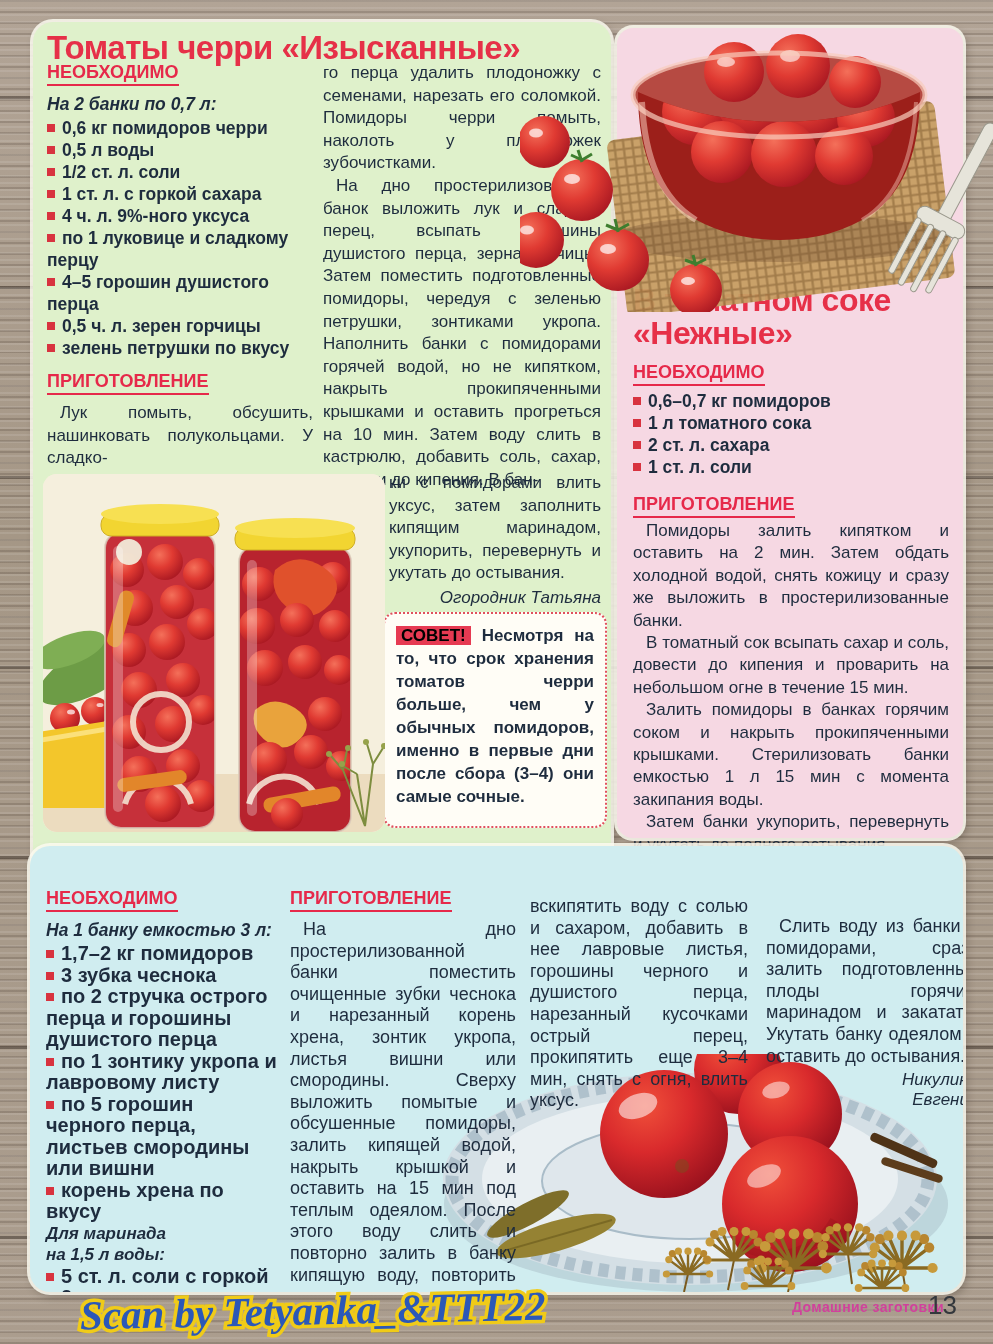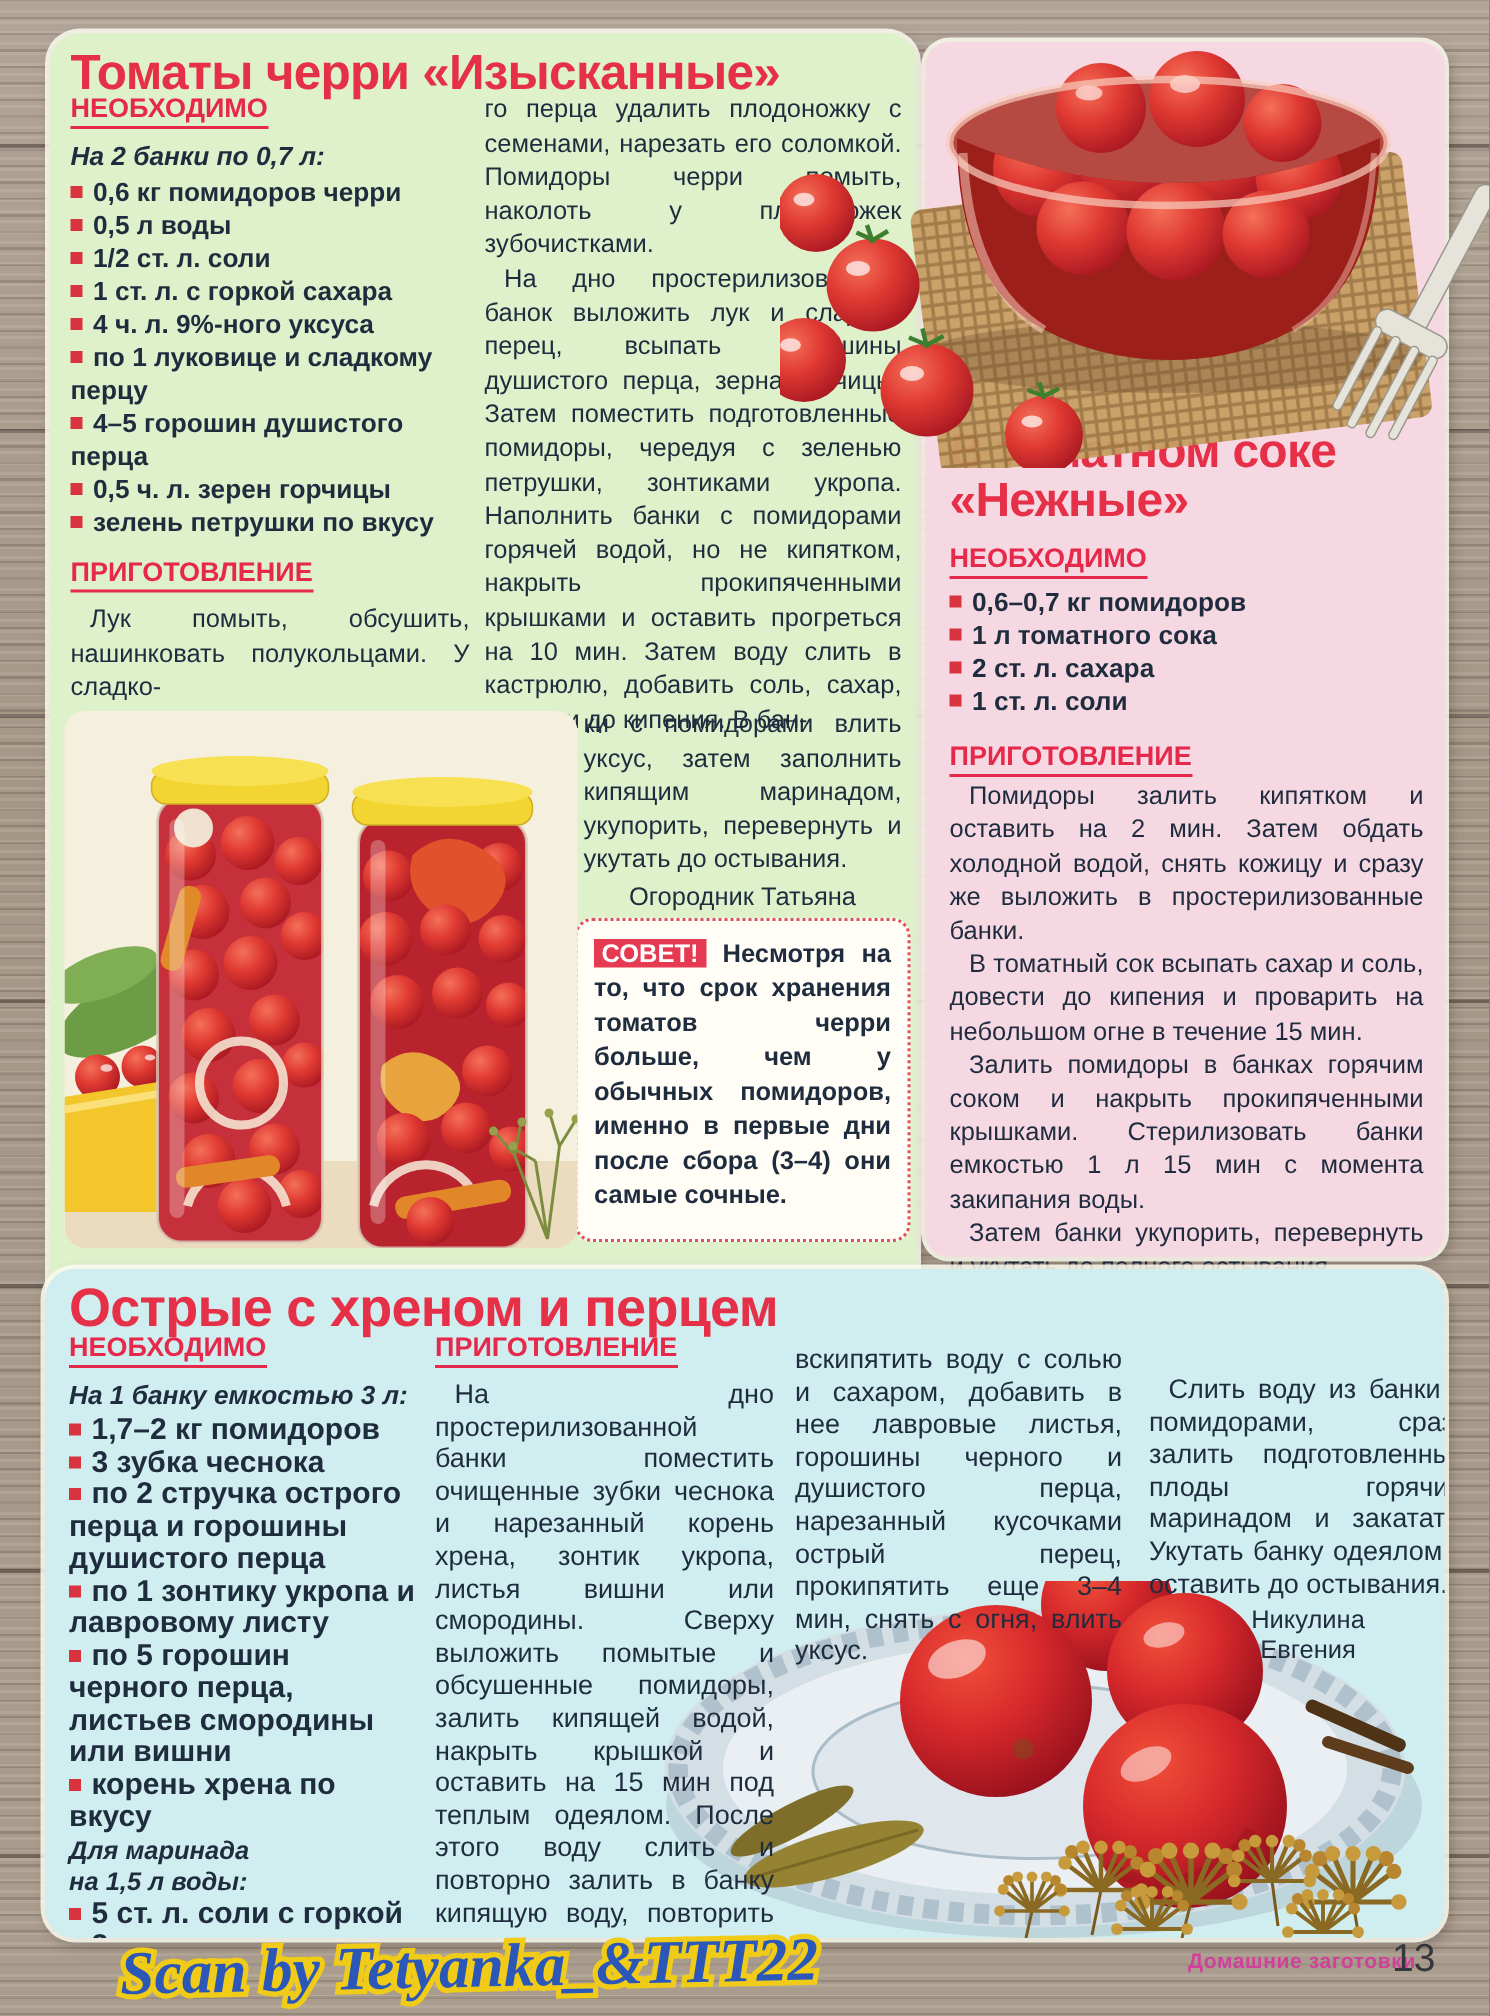--- a/index.html
+++ b/index.html
@@ -33,7 +33,7 @@
   .j { text-align:justify; }
   .ind { text-indent:13px; }
   .it { font-style:italic; }
-  .sig { text-align:center; font-size:17px; margin-top:3px; }
+  .sig { font-style:italic; text-align:right; font-size:17px; margin-top:3px; }
 
   .g-body { font-size:17px; line-height:22.6px; }
   .g-c1 { position:absolute; left:14px;  top:40px; width:266px; }

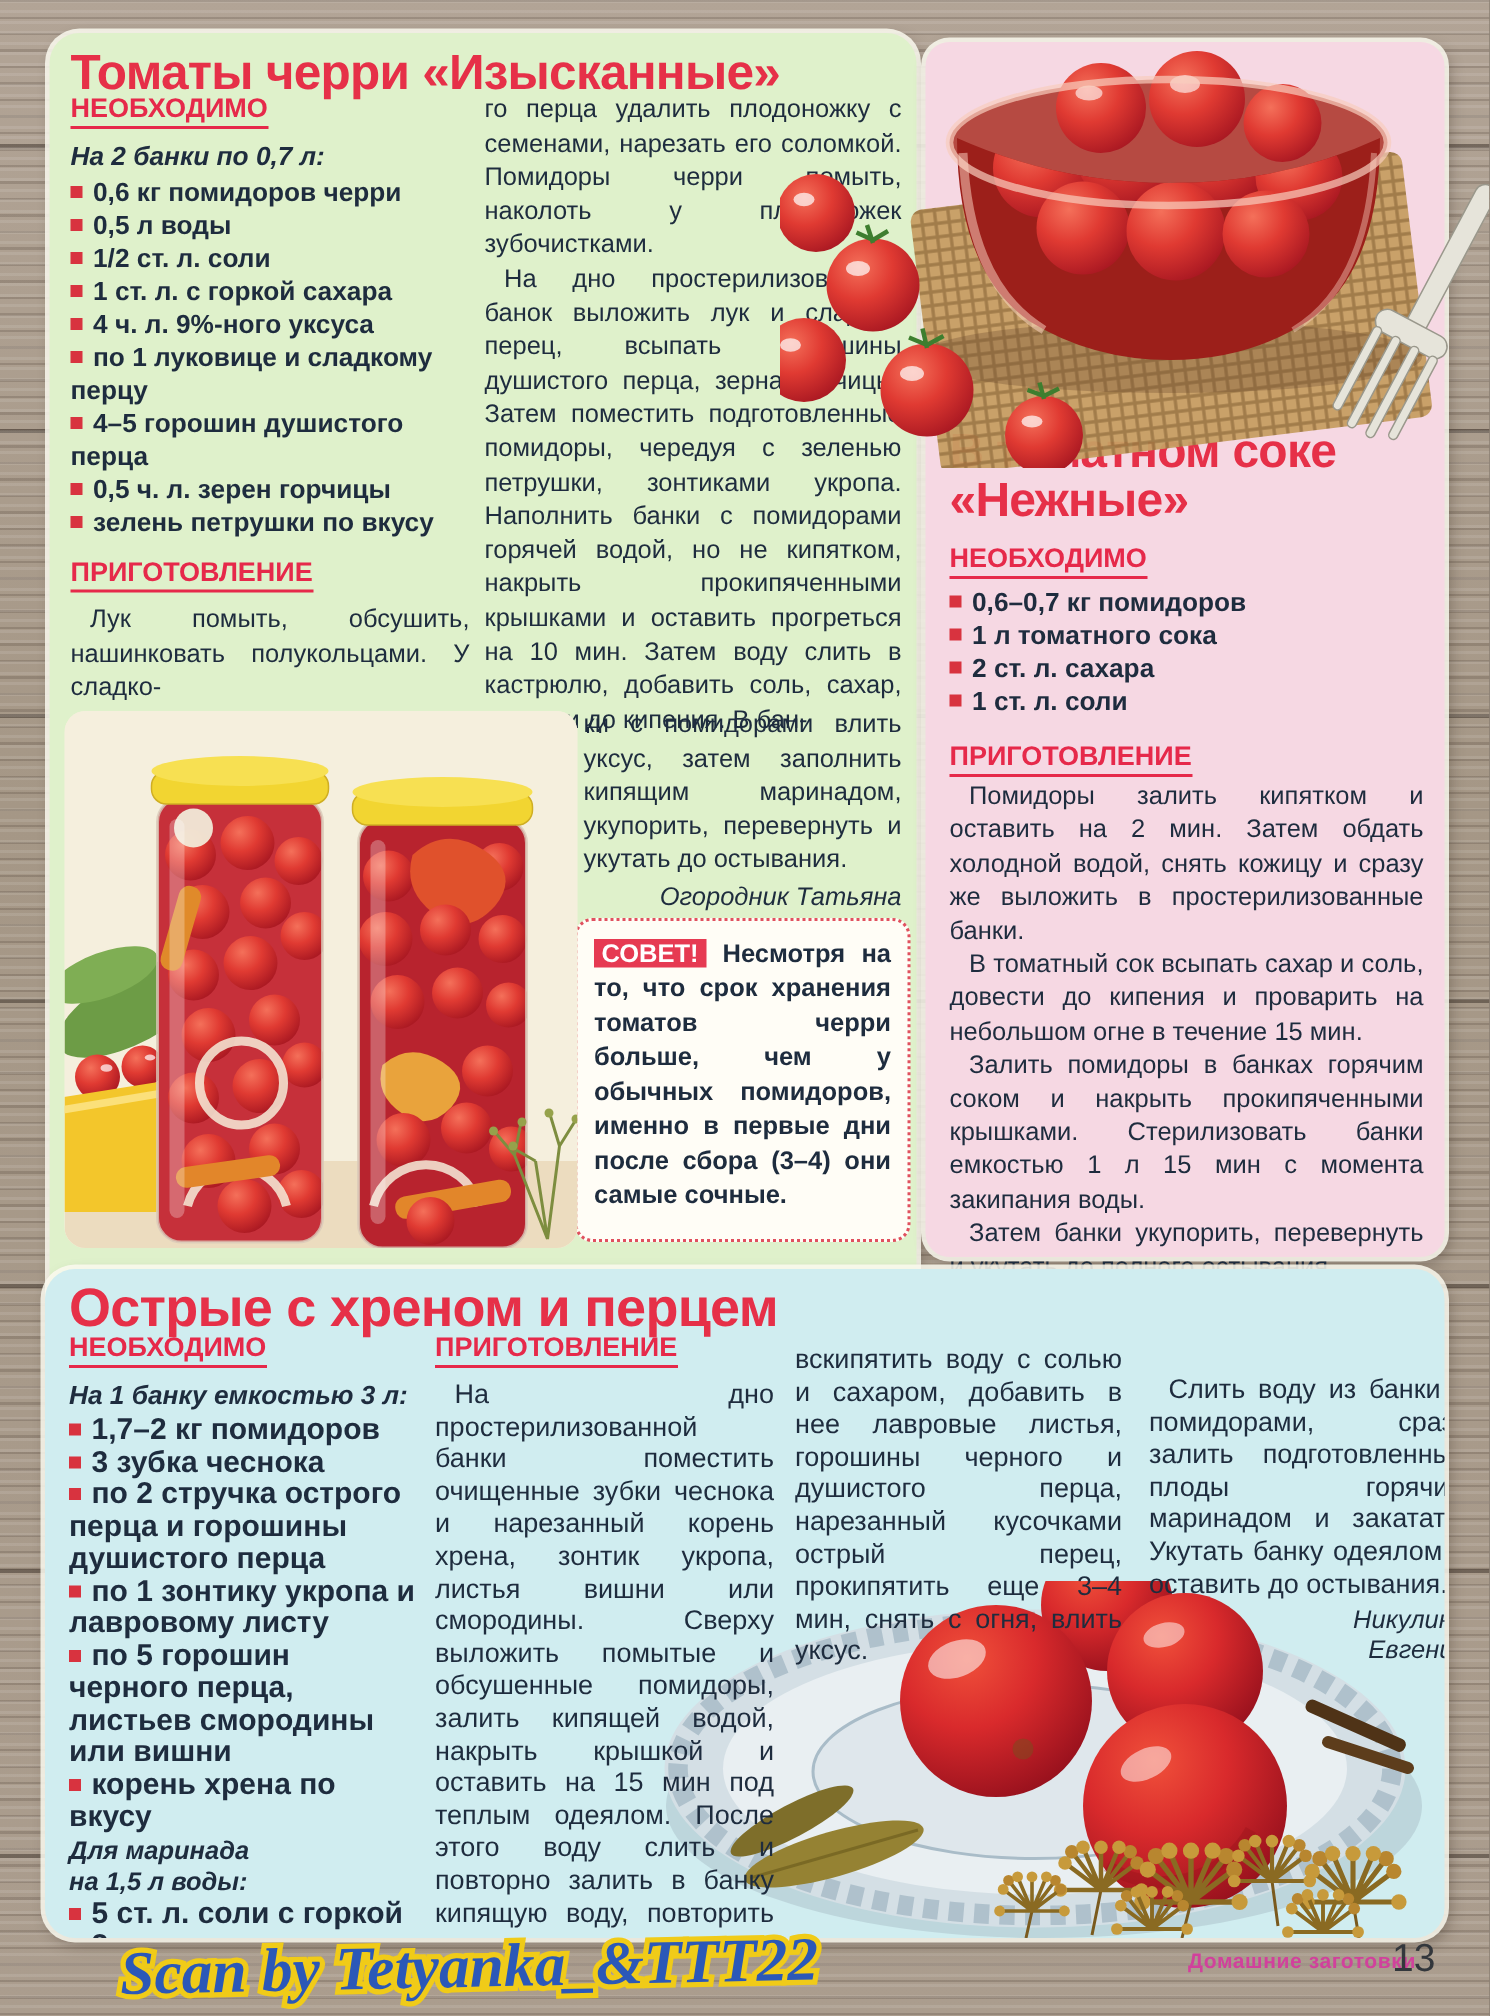--- a/index.html
+++ b/index.html
@@ -44,7 +44,7 @@
   .tip { position:absolute; left:350px; top:590px; width:224px; height:216px;
          background:#fffdf6; border:2.5px dotted #e0505e; border-radius:12px;
          padding:10px 11px; font-weight:bold; font-size:17px; line-height:23px; text-align:justify; }
-  .tip-label { background:#e63a52; color:#ffffff; padding:0 5px; }
+  .tip-label { background:#e63a52; color:#000000; padding:0 5px; }
 
   .p-body { font-size:17px; line-height:22.4px; }
   .p-need { position:absolute; left:16px; top:334px; }

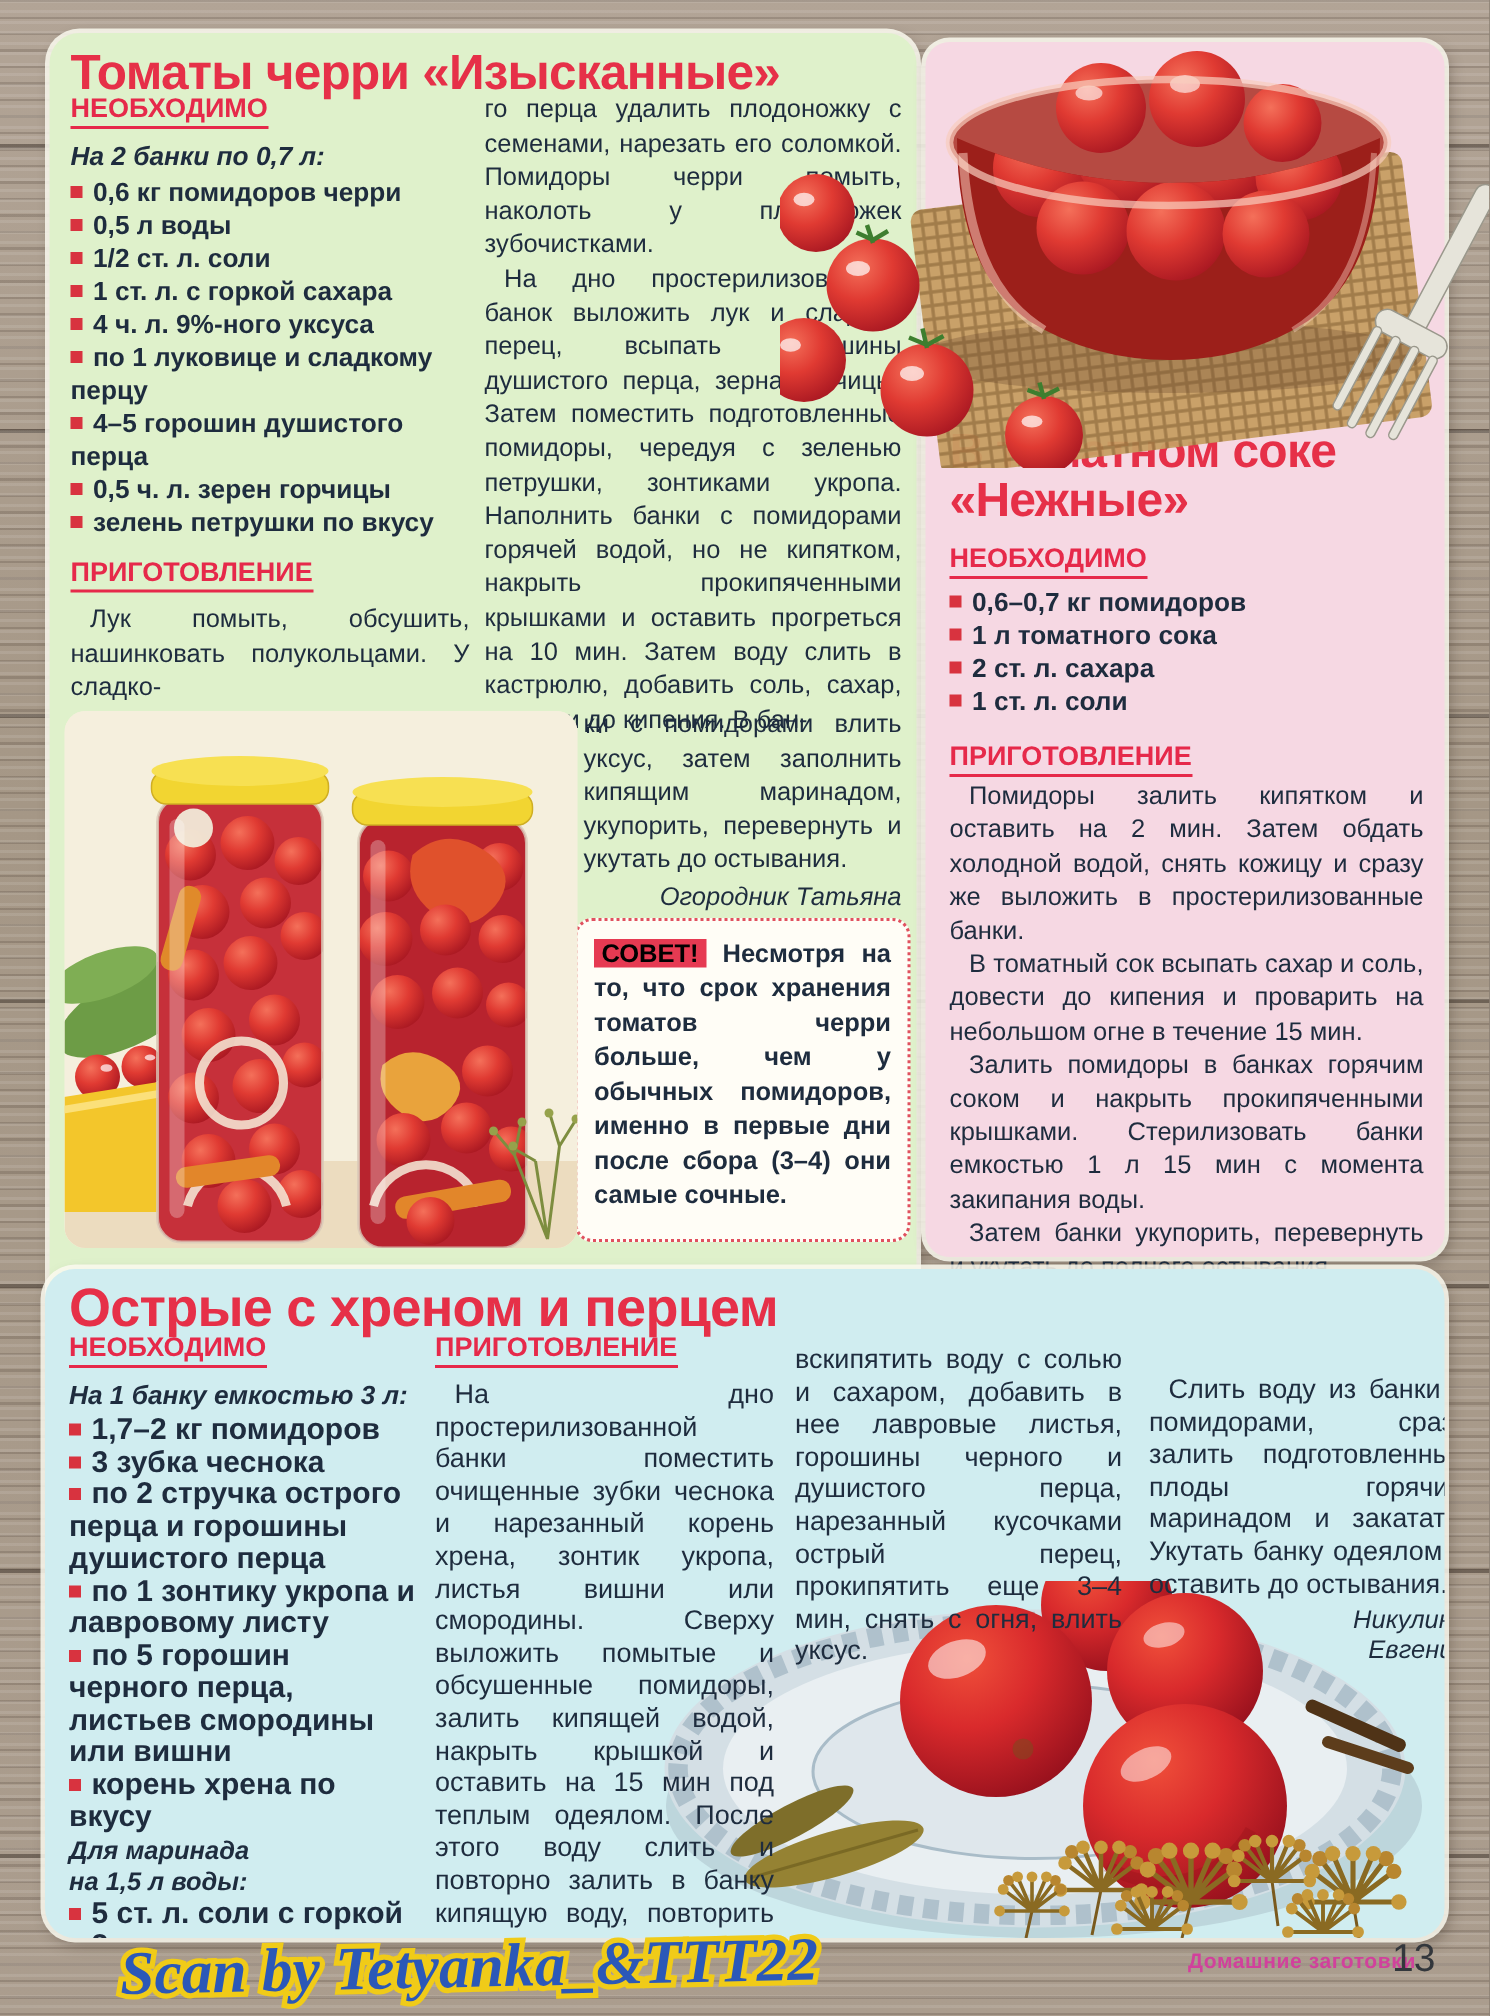--- a/index.html
+++ b/index.html
@@ -301,7 +301,6 @@
   </div>
 
   <div class="card card-blue">
-    <div class="title t3">Острые с хреном и перцем</div>
 
     <div class="b-c1">
       <span class="need">НЕОБХОДИМО</span>

